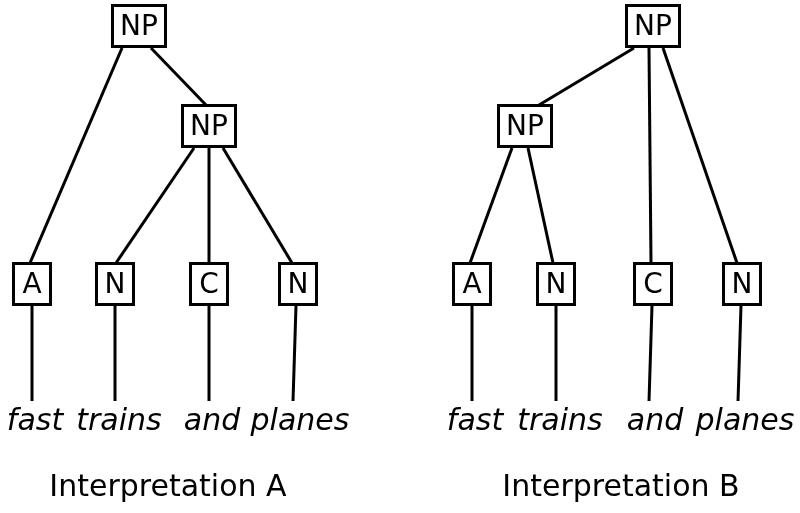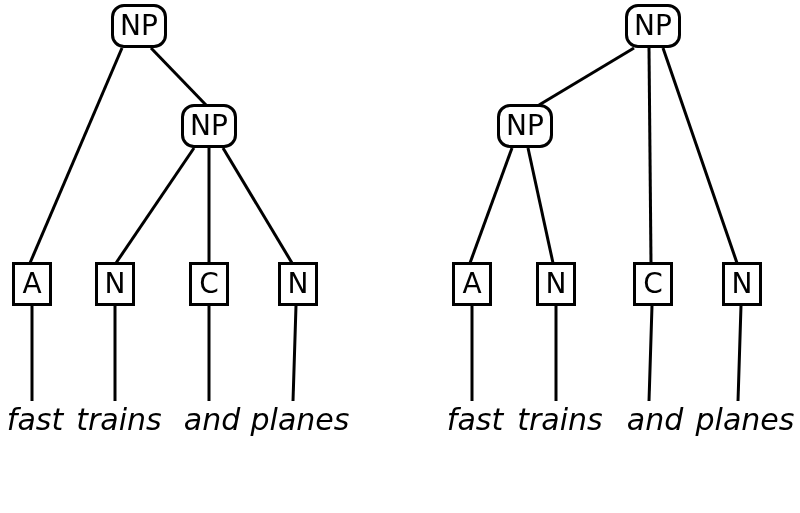--- a/index.html
+++ b/index.html
@@ -28,7 +28,7 @@
     font-size: 28px;
     line-height: 1;
   }
-  .node.phrase { width: 56px; height: 44px; border-radius: 13px; }
+  .node.phrase { width: 56px; height: 44px; }
   .node.leaf   { width: 40px; height: 44px; }
   .word {
     position: absolute;

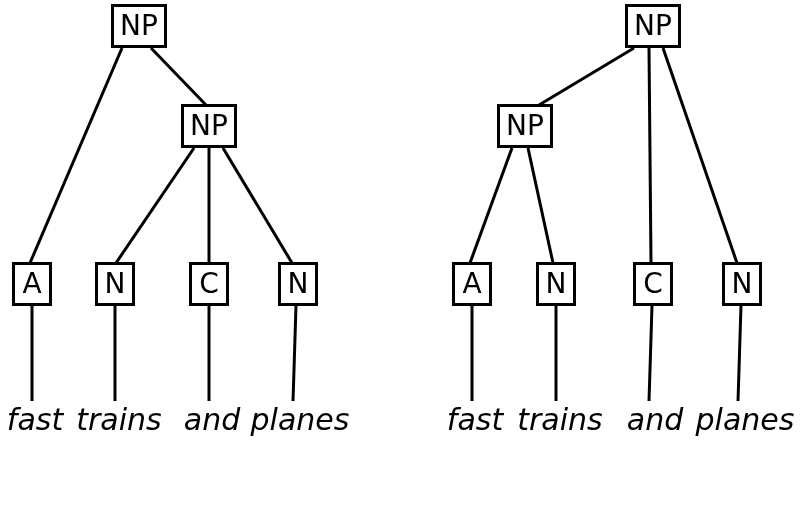--- a/index.html
+++ b/index.html
@@ -90,6 +90,7 @@
   <div class="word" style="left:212px;">and</div>
   <div class="word" style="left:300px;">planes</div>
 
+  <div class="caption" style="left:168px;">Interpretation A</div>
 
   <div class="node phrase" style="left:625px; top:4px;">NP</div>
 

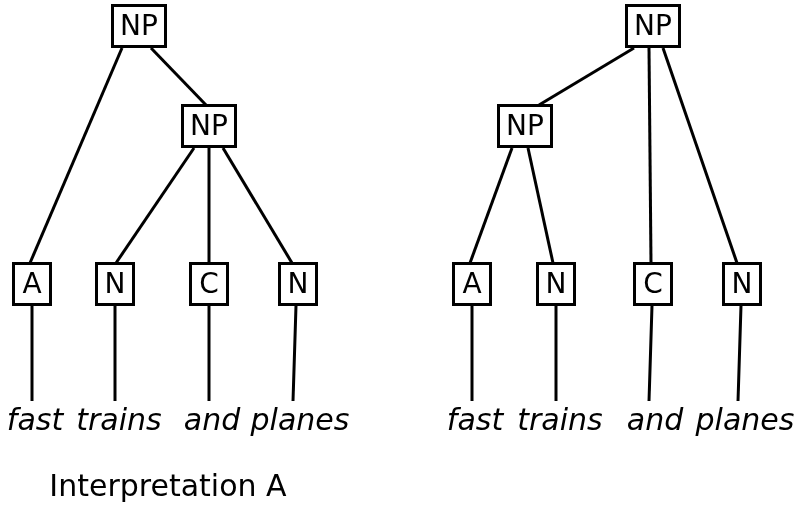--- a/index.html
+++ b/index.html
@@ -106,6 +106,7 @@
   <div class="word" style="left:655px;">and</div>
   <div class="word" style="left:745px;">planes</div>
 
+  <div class="caption" style="left:621px;">Interpretation B</div>
 
 </div>
 

